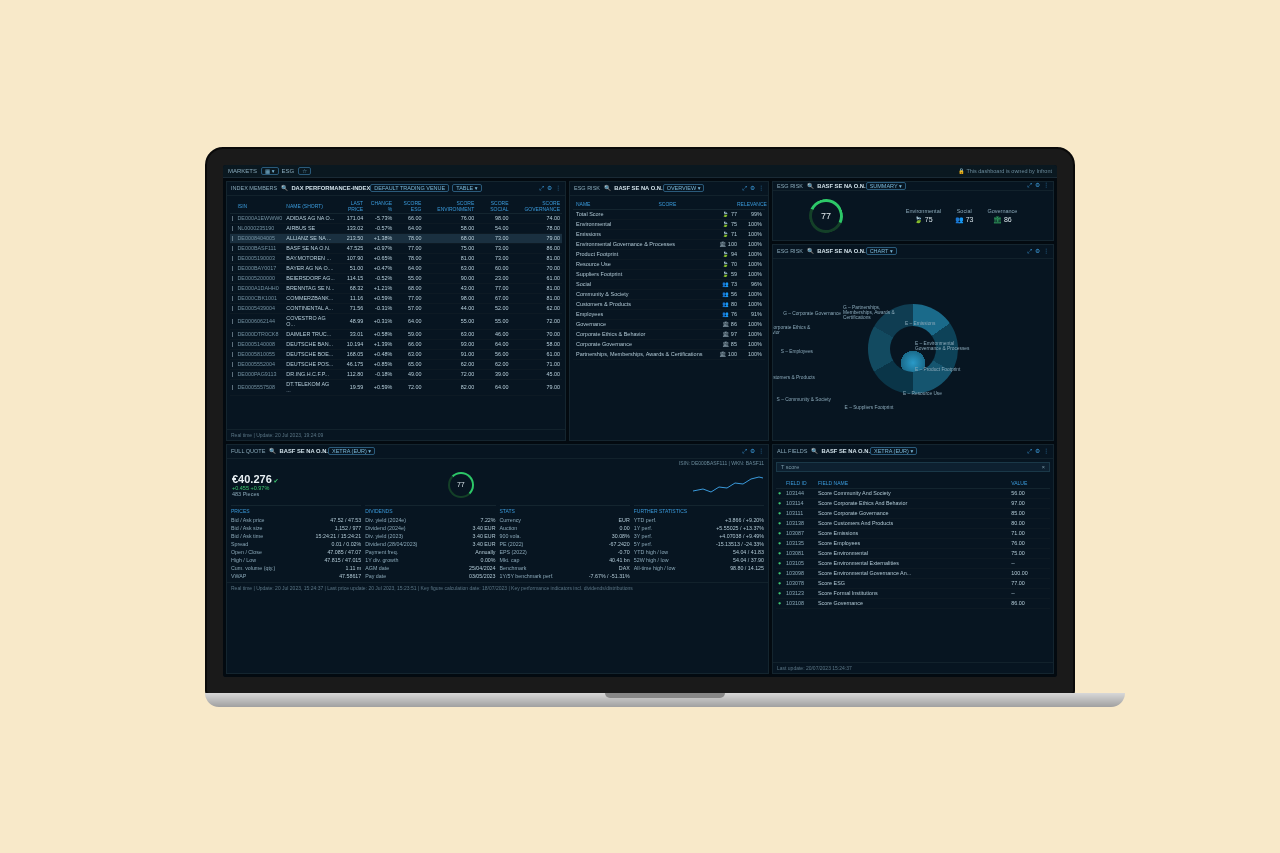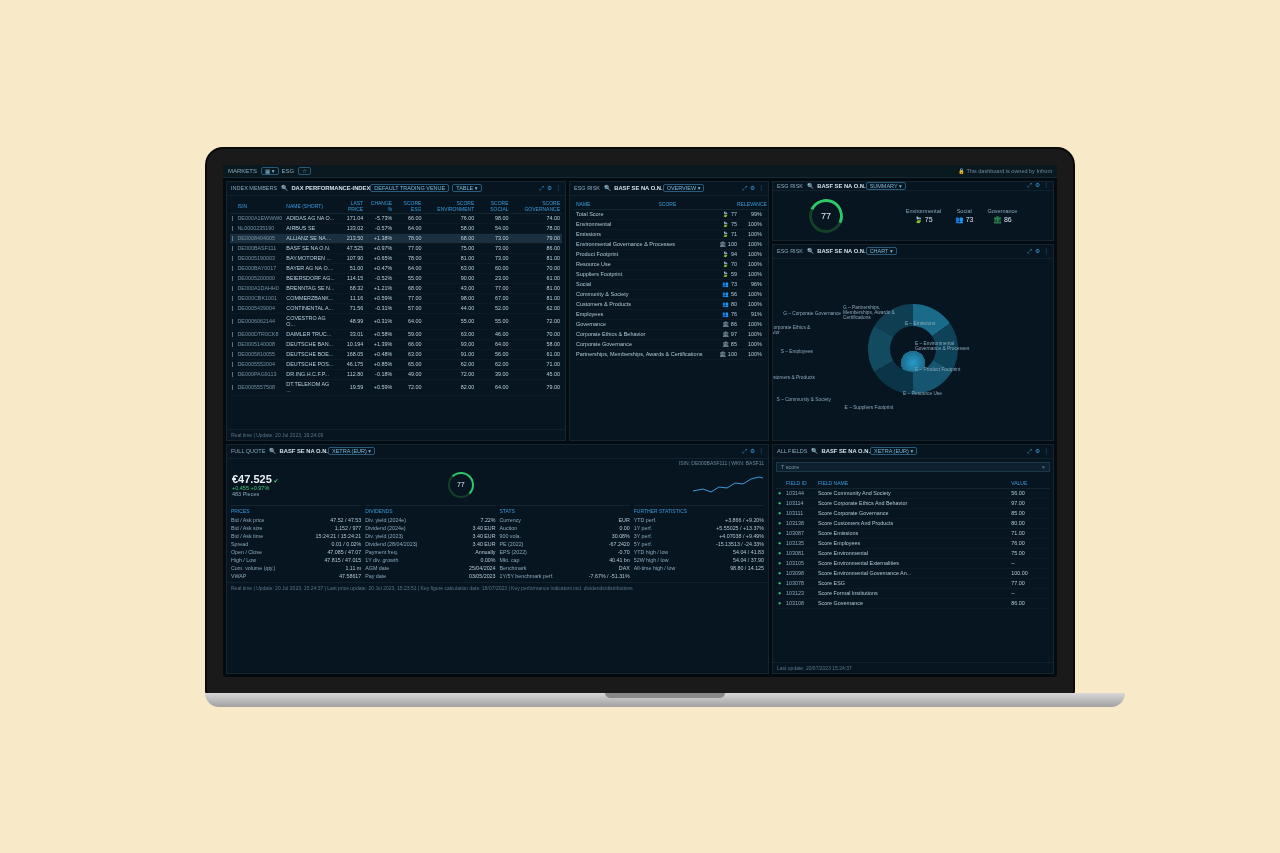--- a/index.html
+++ b/index.html
@@ -493,7 +493,7 @@
   <div class="isin-tag">ISIN: DE000BASF111 | WKN: BASF11</div>
   <div class="fq-top">
     <div class="price">
-      <div><span class="big">€47.525</span> <span class="chk">✔</span></div>
+      <div><span class="big">€40.276</span> <span class="chk">✔</span></div>
       <div class="chg">+0.455 +0.97%</div>
       <div class="pc">483 Pieces</div>
     </div>

